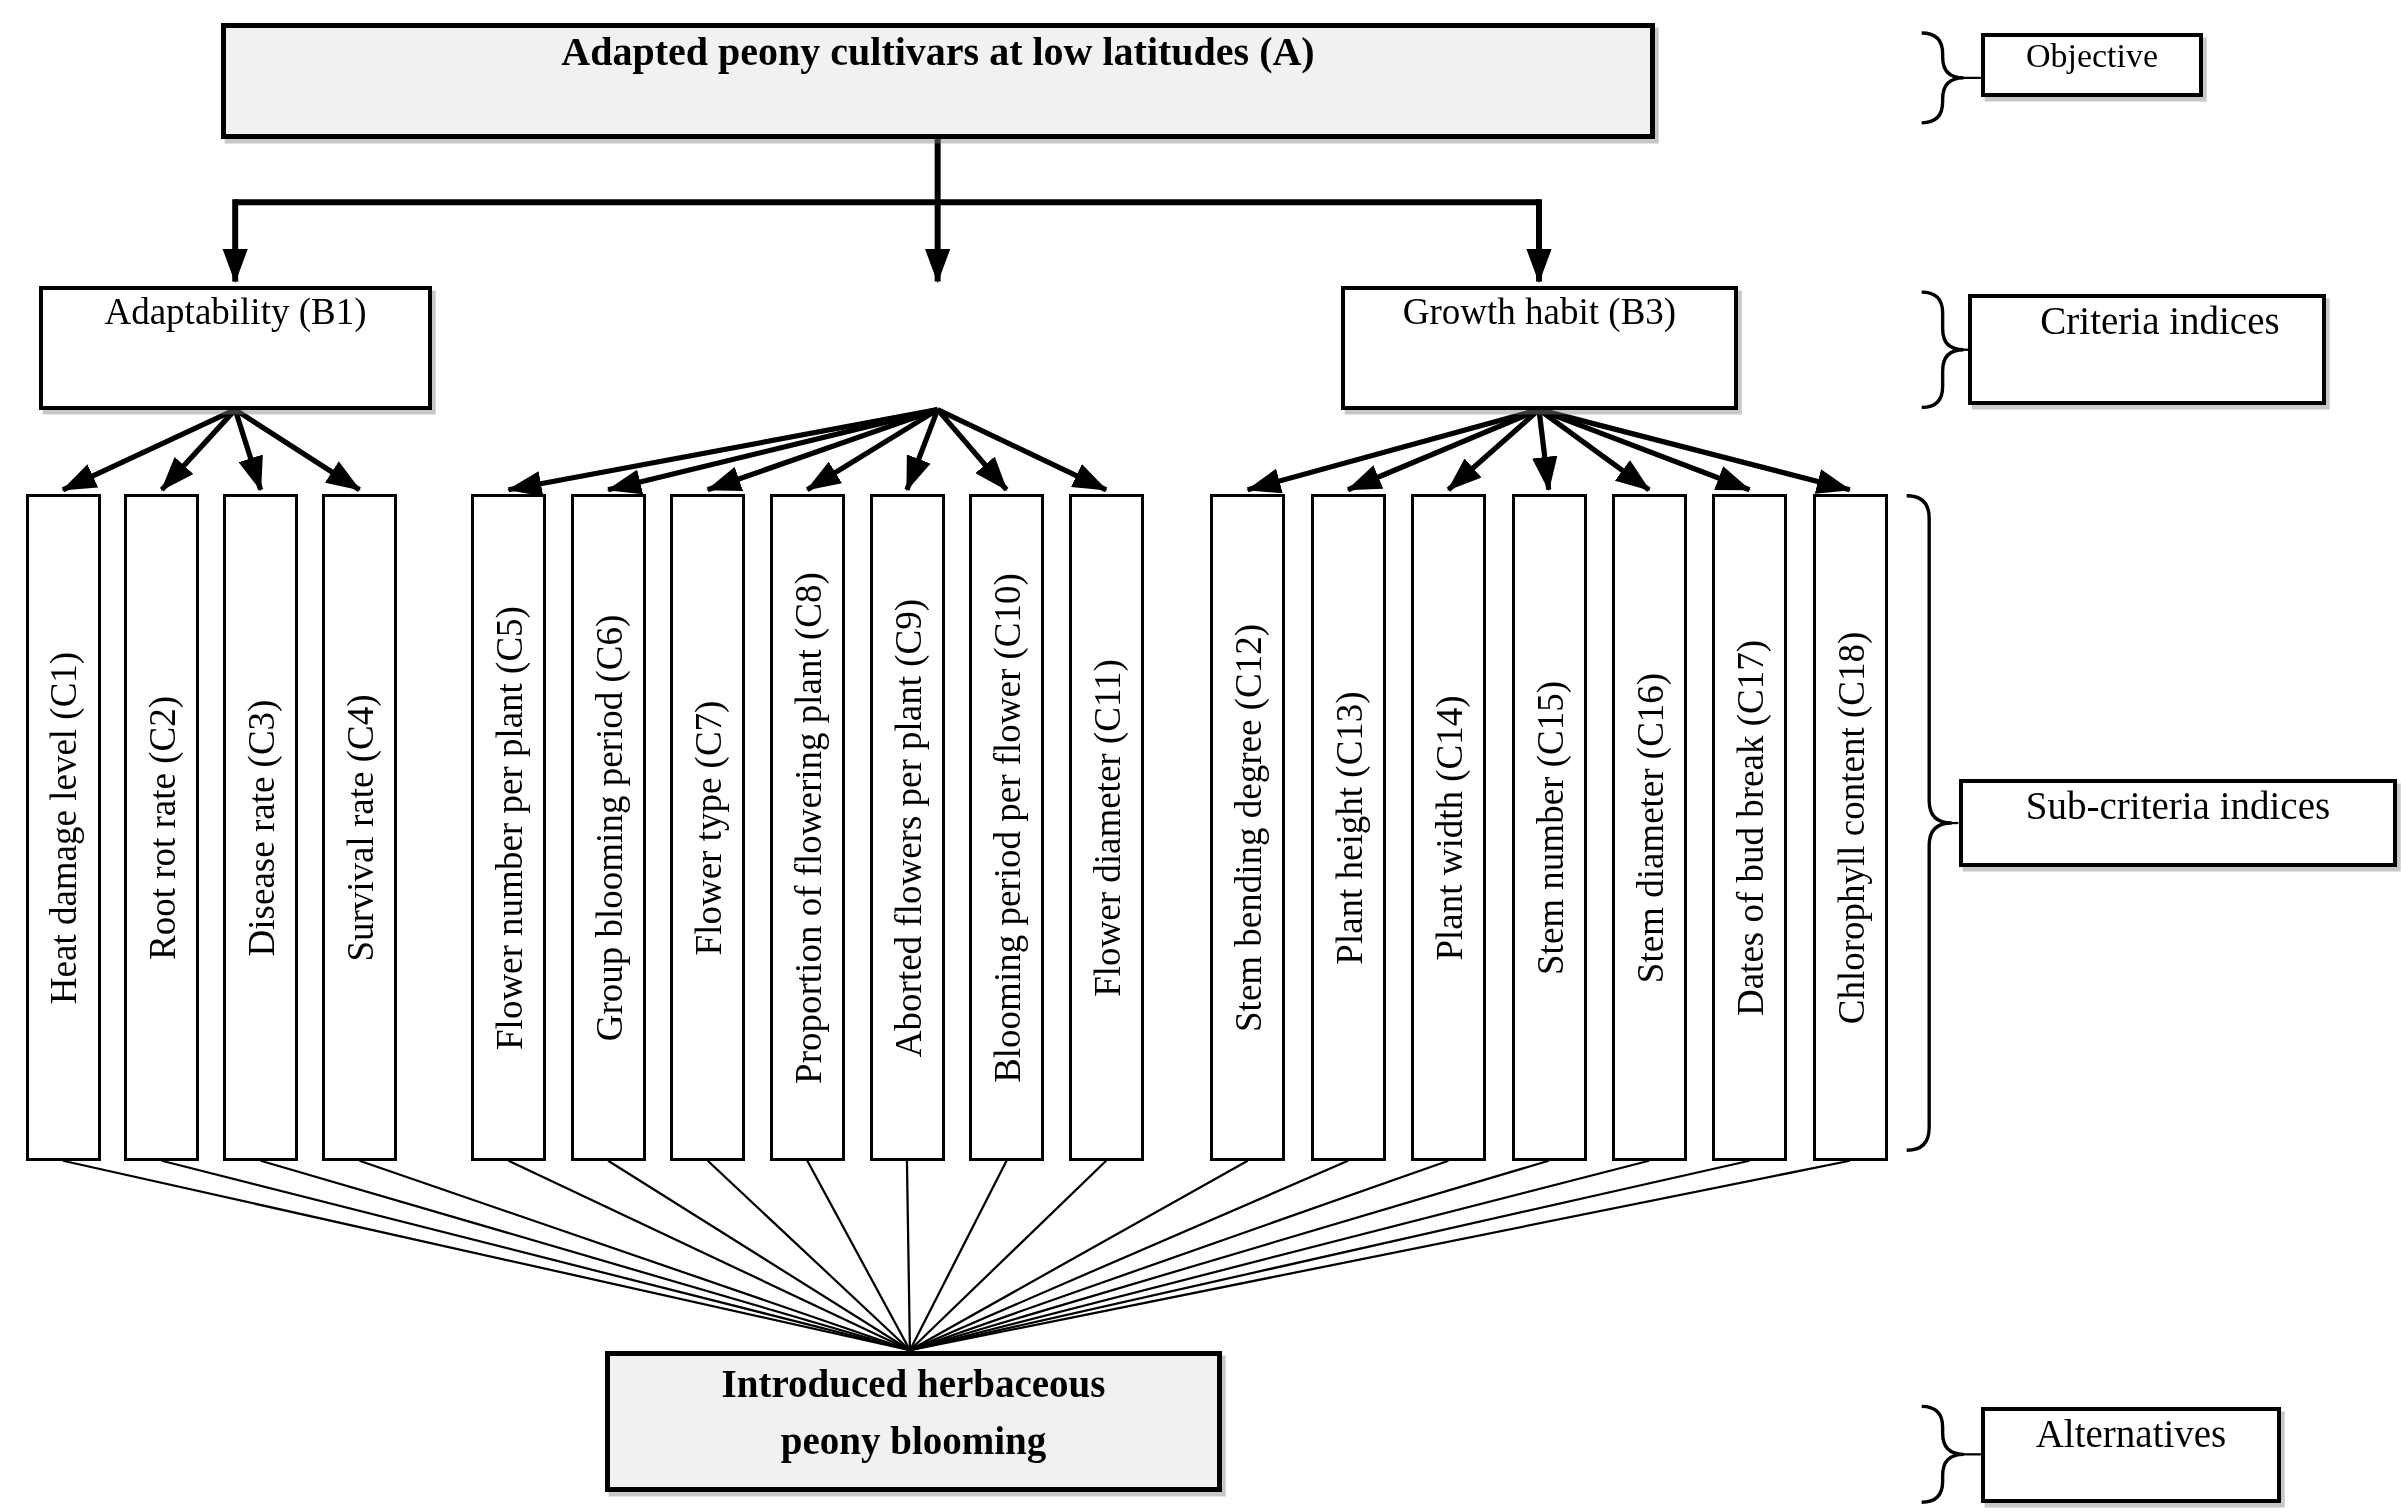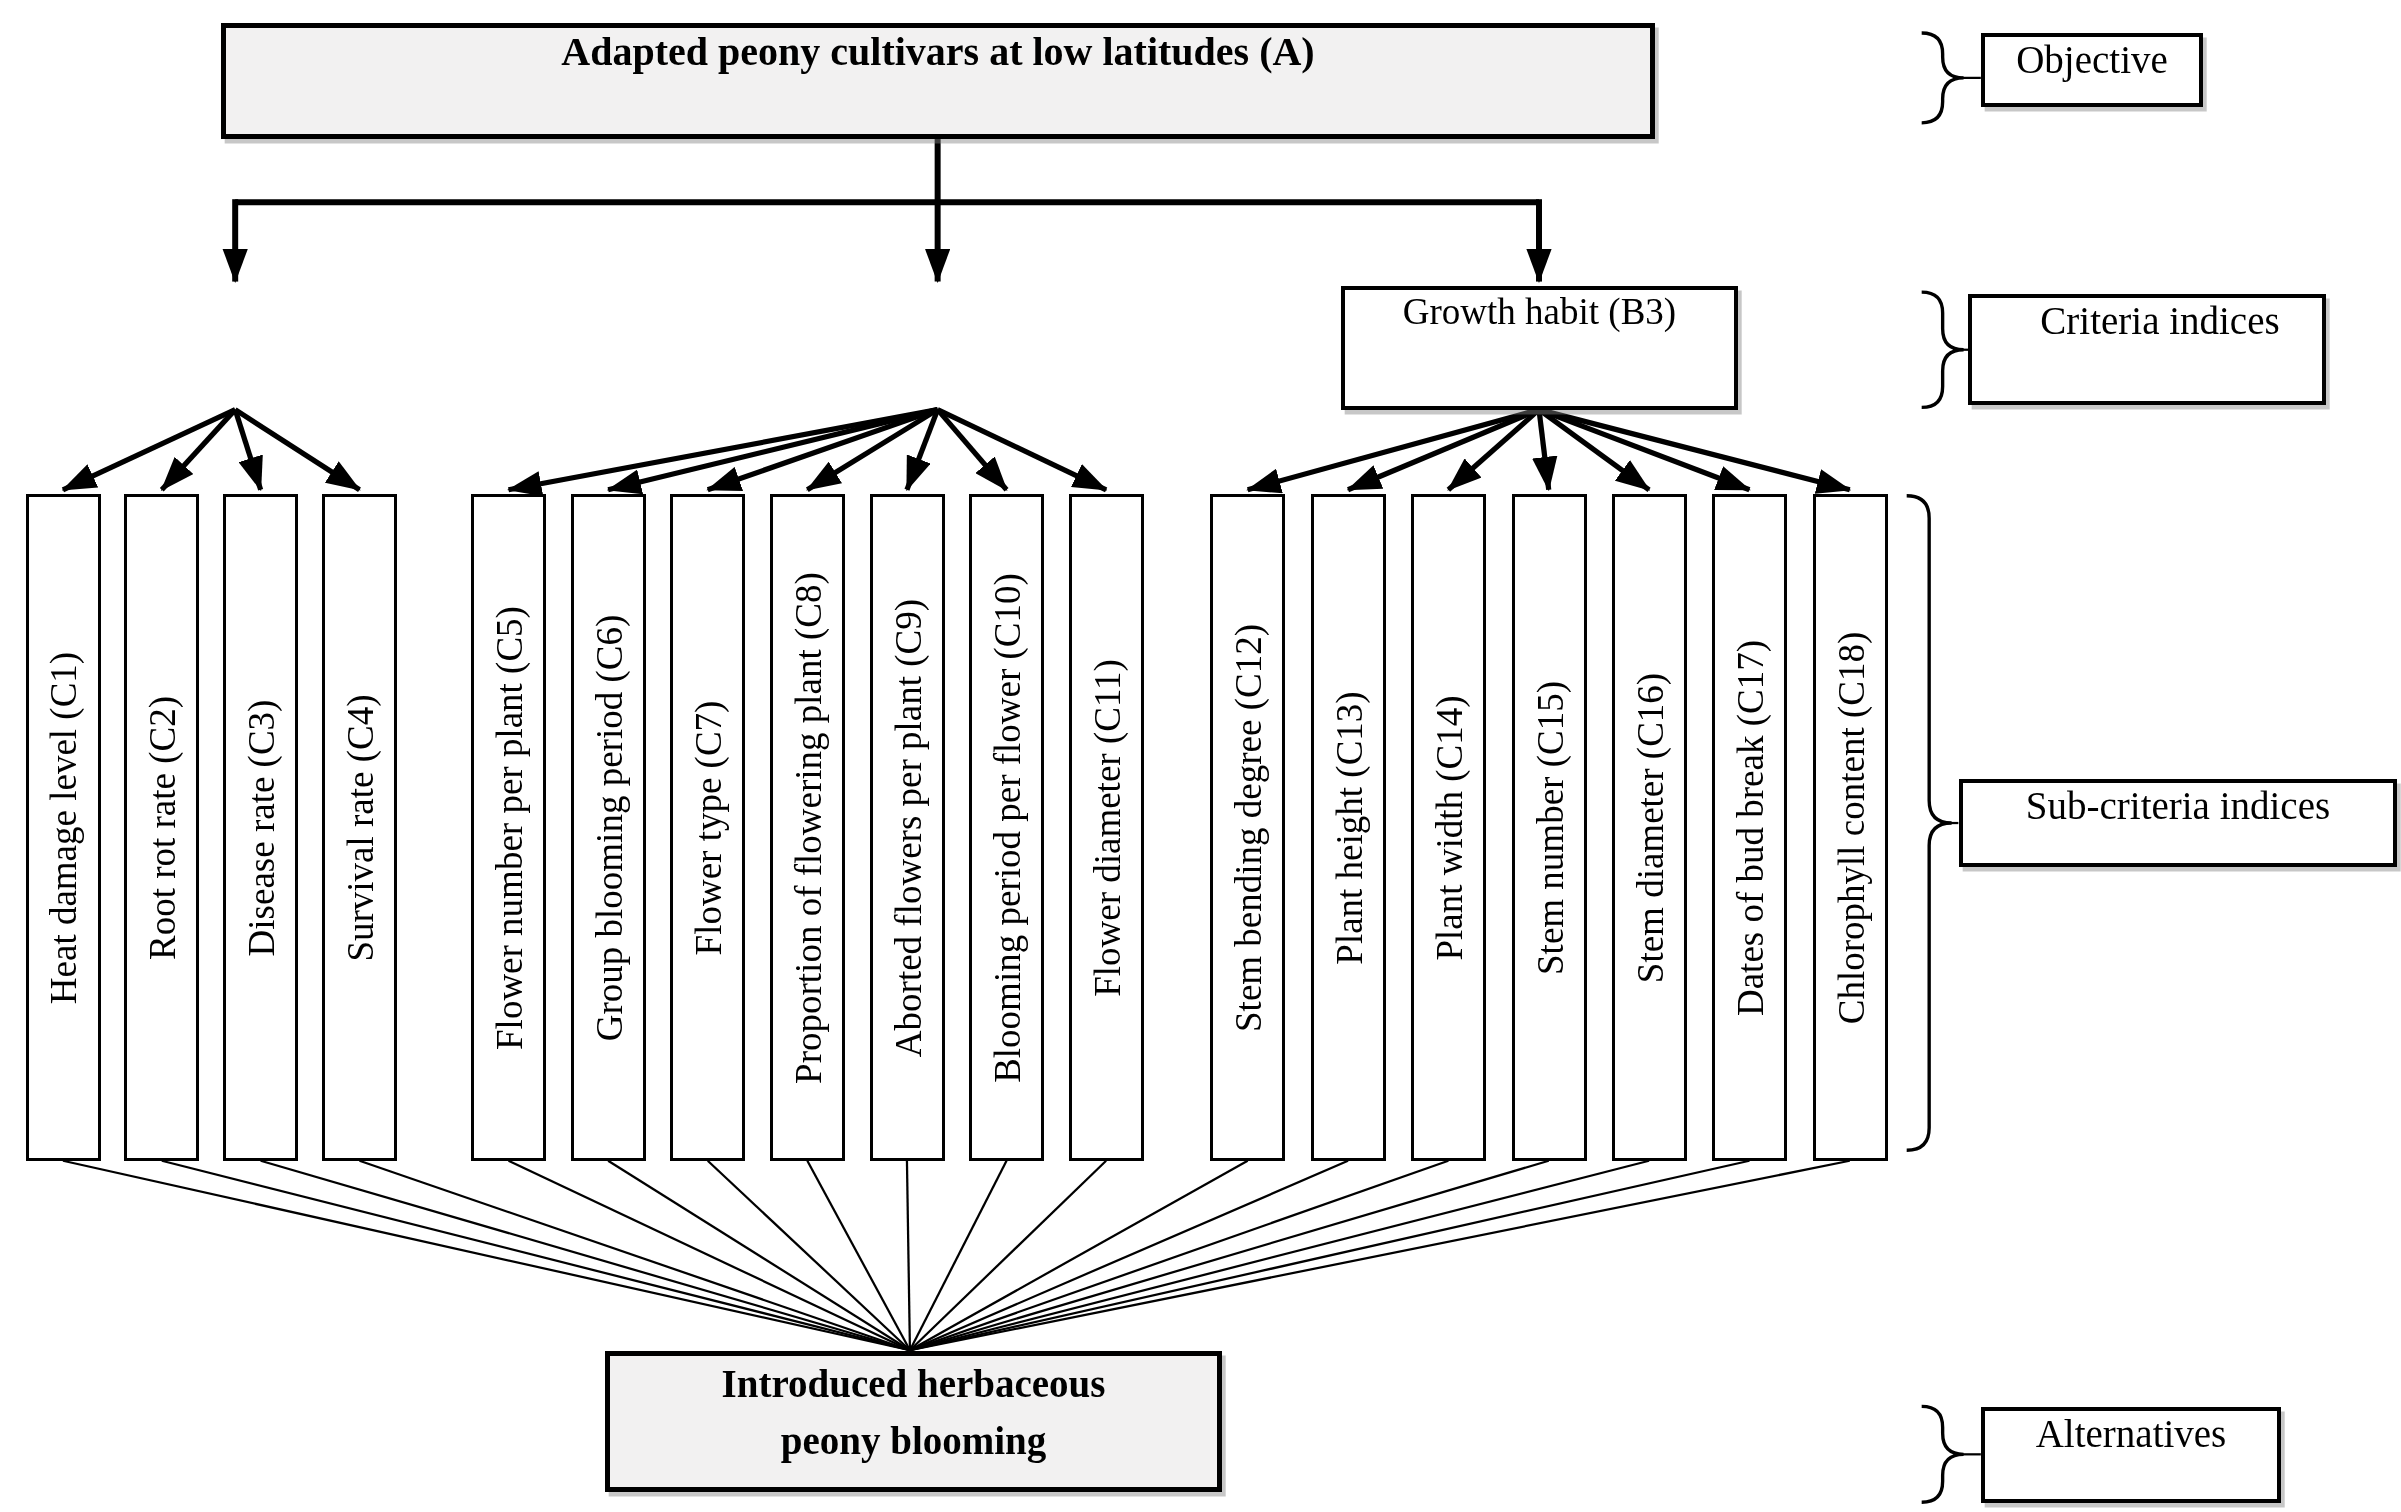--- a/index.html
+++ b/index.html
@@ -28,7 +28,7 @@
   #box-b2{left:676px;top:286px;width:524px;height:124px;font-size:37px;}
   #box-b3{left:1341px;top:286px;width:397px;height:124px;font-size:37px;}
   #box-alt{left:605px;top:1351px;width:617px;height:141px;font-size:39px;font-weight:bold;line-height:1.45;}
-  #lbl-0{left:1981px;top:33px;width:222px;height:74px;font-size:39px;}
+  #lbl-0{left:1981px;top:33px;width:222px;height:64px;font-size:34px;}
   #lbl-1{left:1968px;top:294px;width:358px;height:111px;font-size:39px;padding-left:26px;}
   #lbl-2{left:1959px;top:779px;width:438px;height:88px;font-size:39px;}
   #lbl-3{left:1981px;top:1407px;width:300px;height:96px;font-size:39px;}

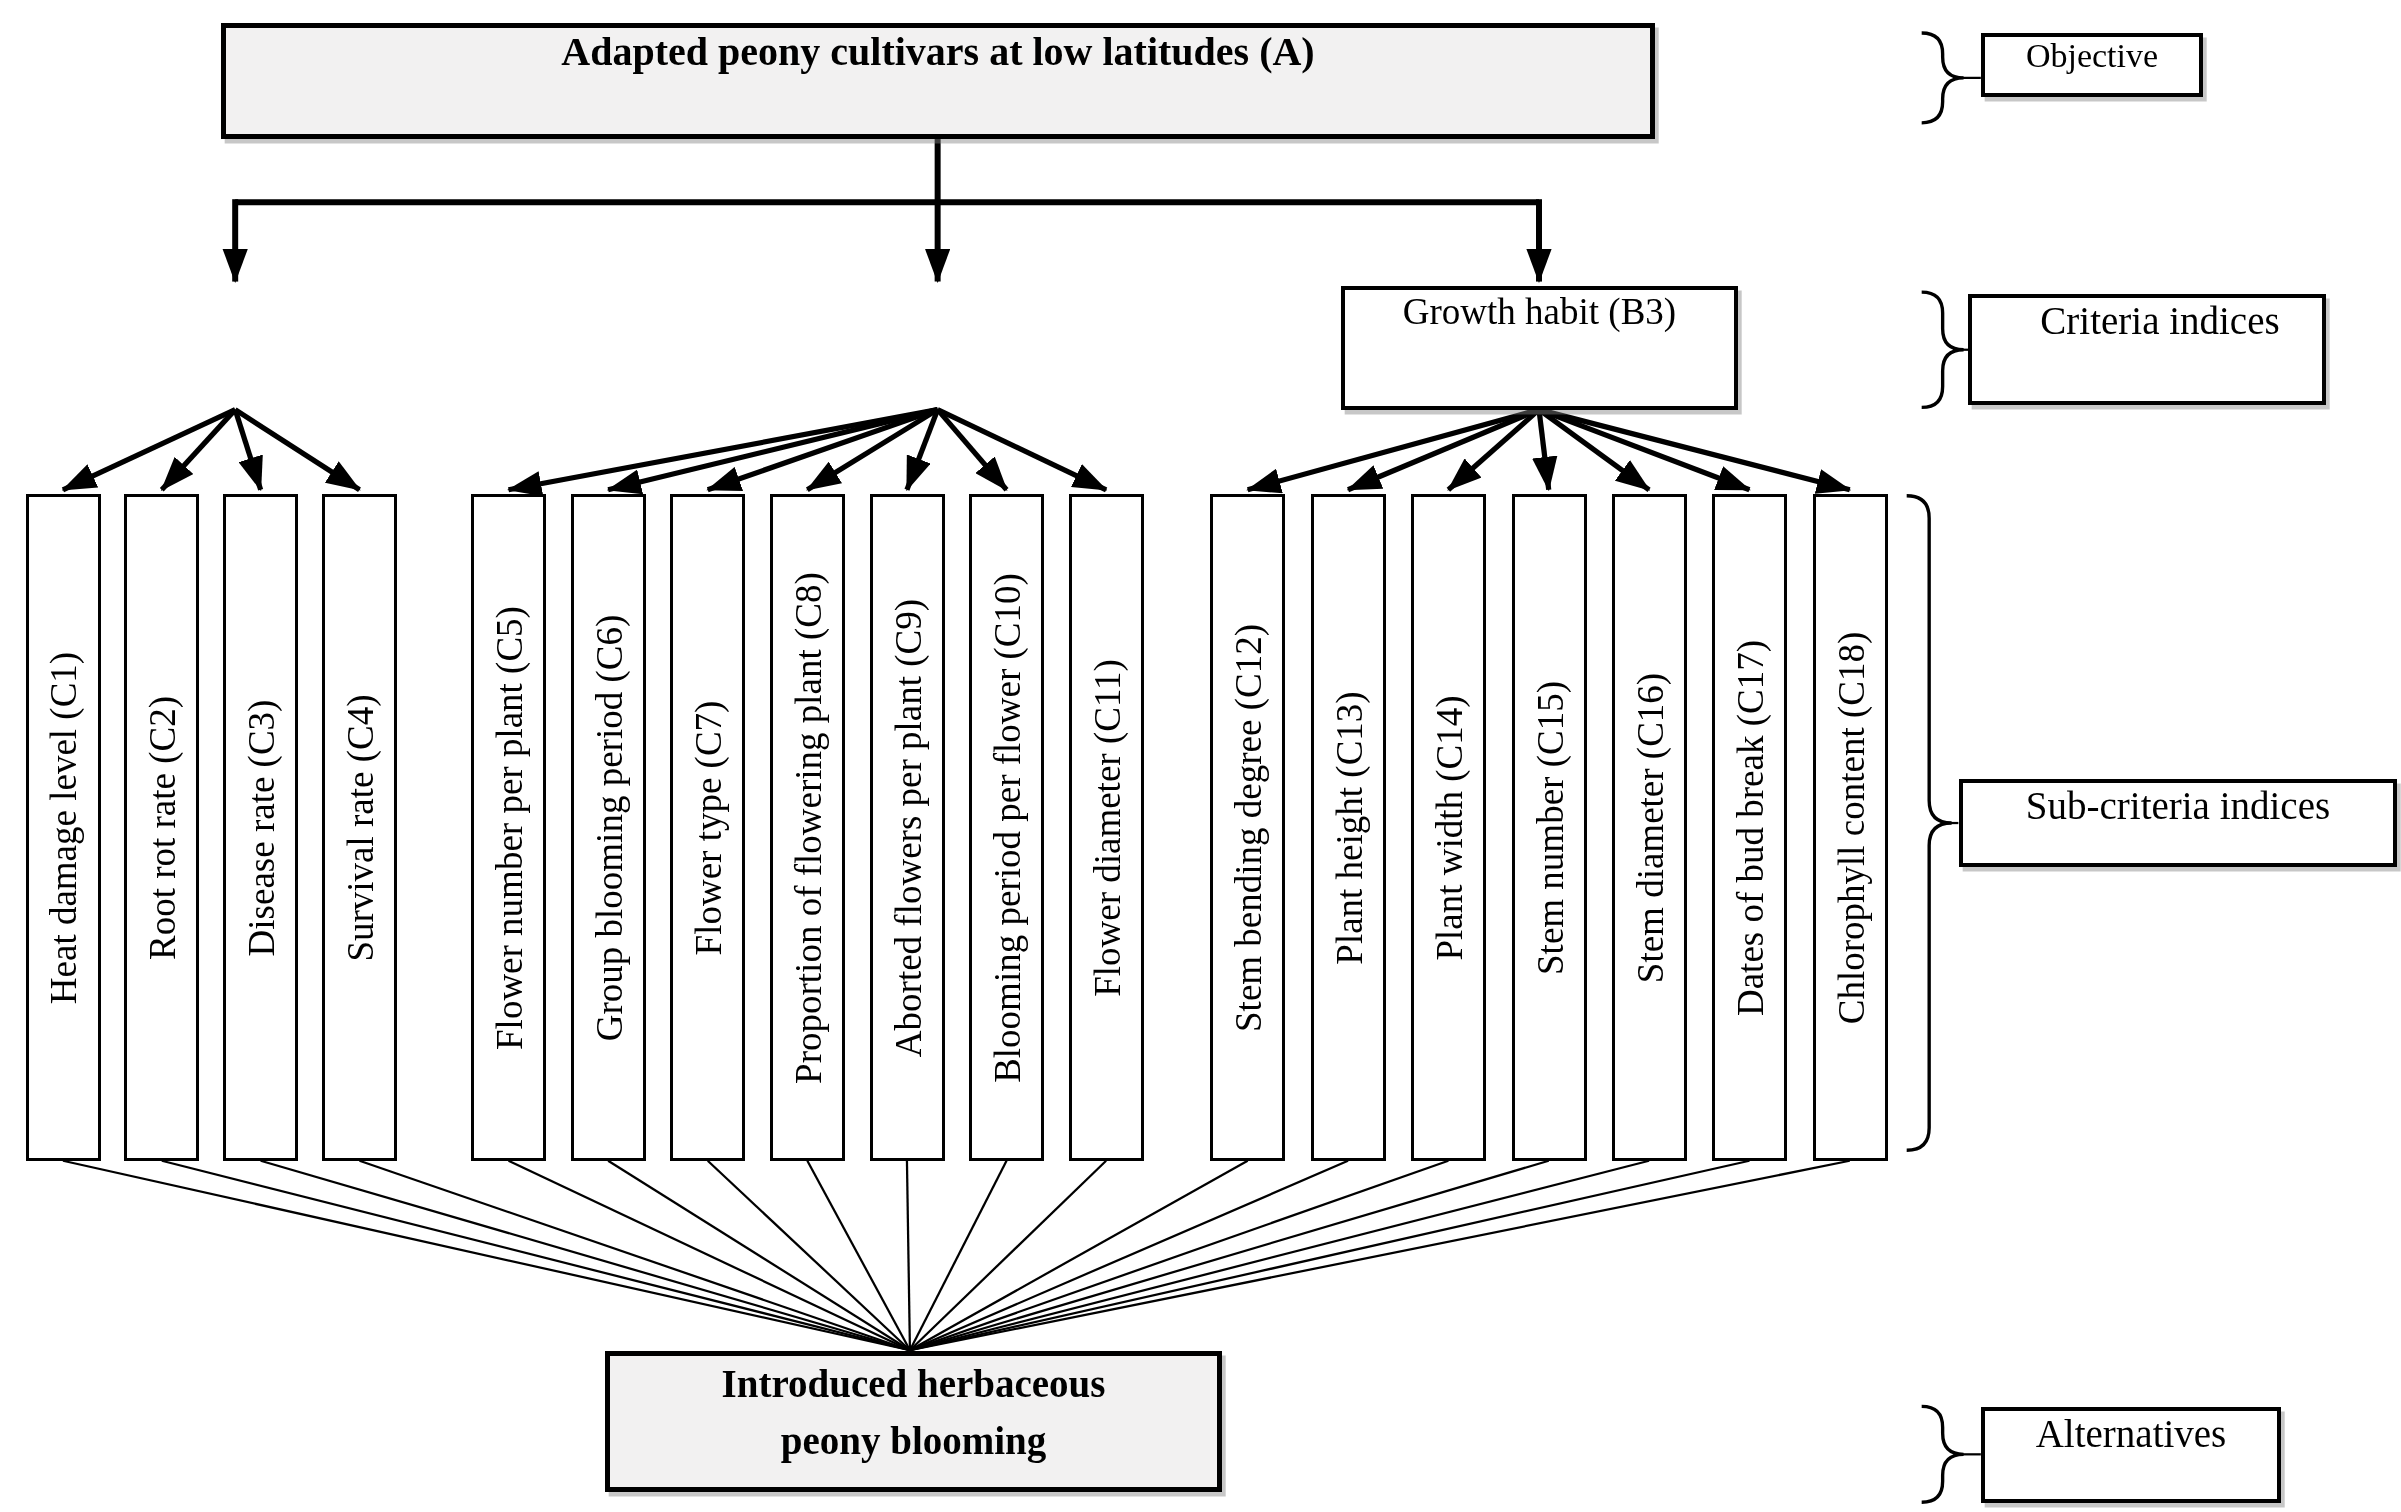--- a/index.html
+++ b/index.html
@@ -110,6 +110,9 @@
     <span>Adapted peony cultivars at low latitudes (A)</span>
   </div>
 
+  <div class="box" id="box-b1">
+    <span>Adaptability (B1)</span>
+  </div>
   <div class="box" id="box-b3">
     <span>Growth habit (B3)</span>
   </div>

